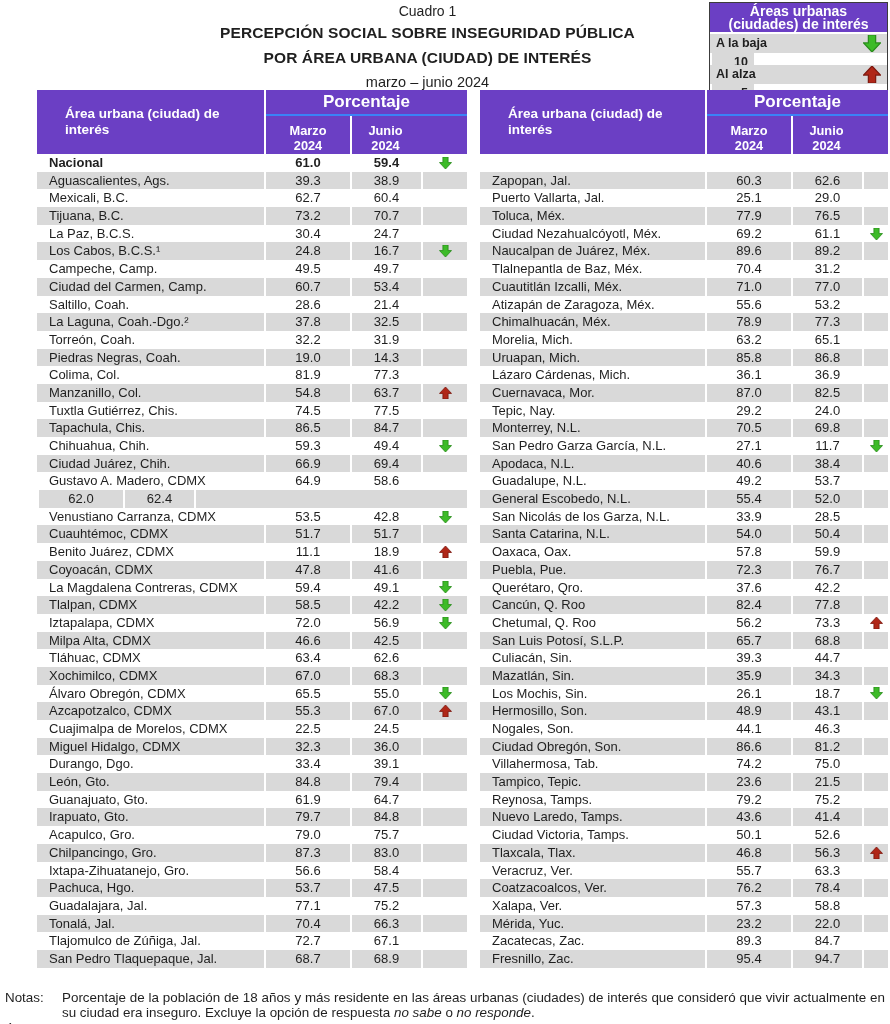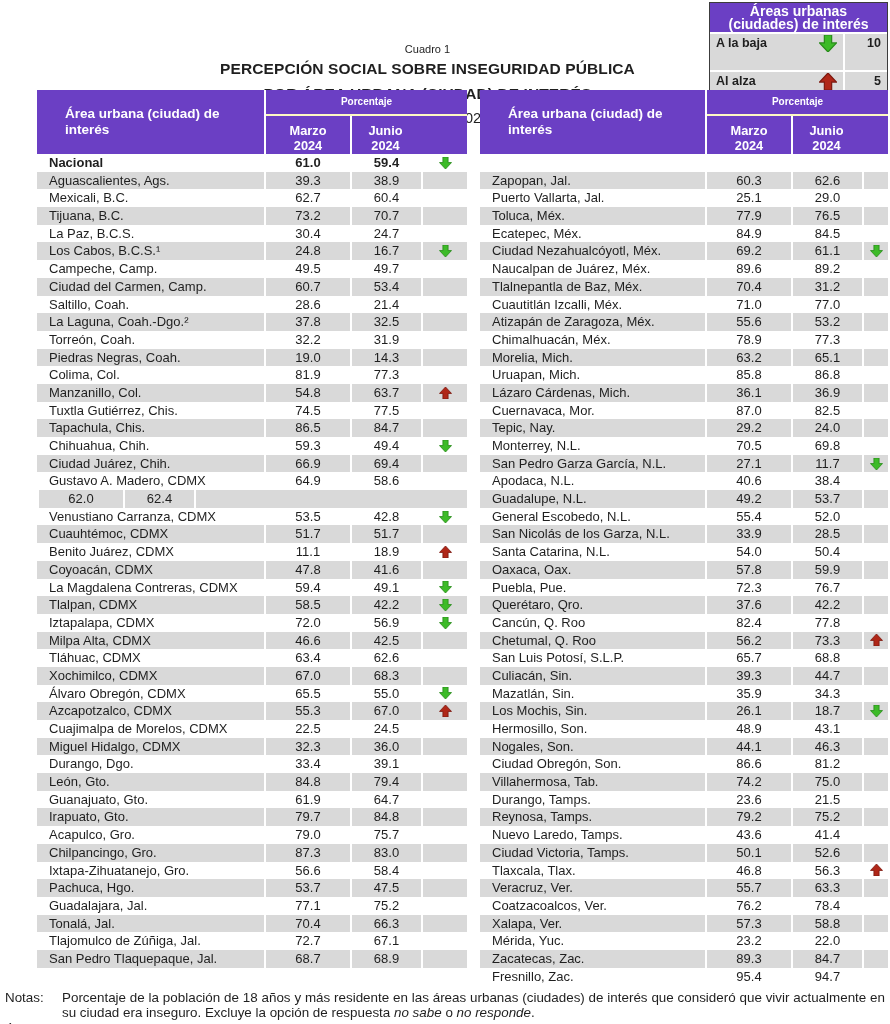--- a/index.html
+++ b/index.html
@@ -11,7 +11,7 @@
   }
   
   .titleblock{position:absolute;top:3px;left:0;width:855px;text-align:center;}
-  .cuadro{font-size:11px;margin-bottom:5px;margin-top:40px;}
+  .cuadro{font-size:14px;margin-bottom:5px;}
   .t-main{font-size:15.5px;font-weight:bold;margin-bottom:7px;letter-spacing:.1px;}
   .t-sub{font-size:14.5px;margin-top:1px;}
   

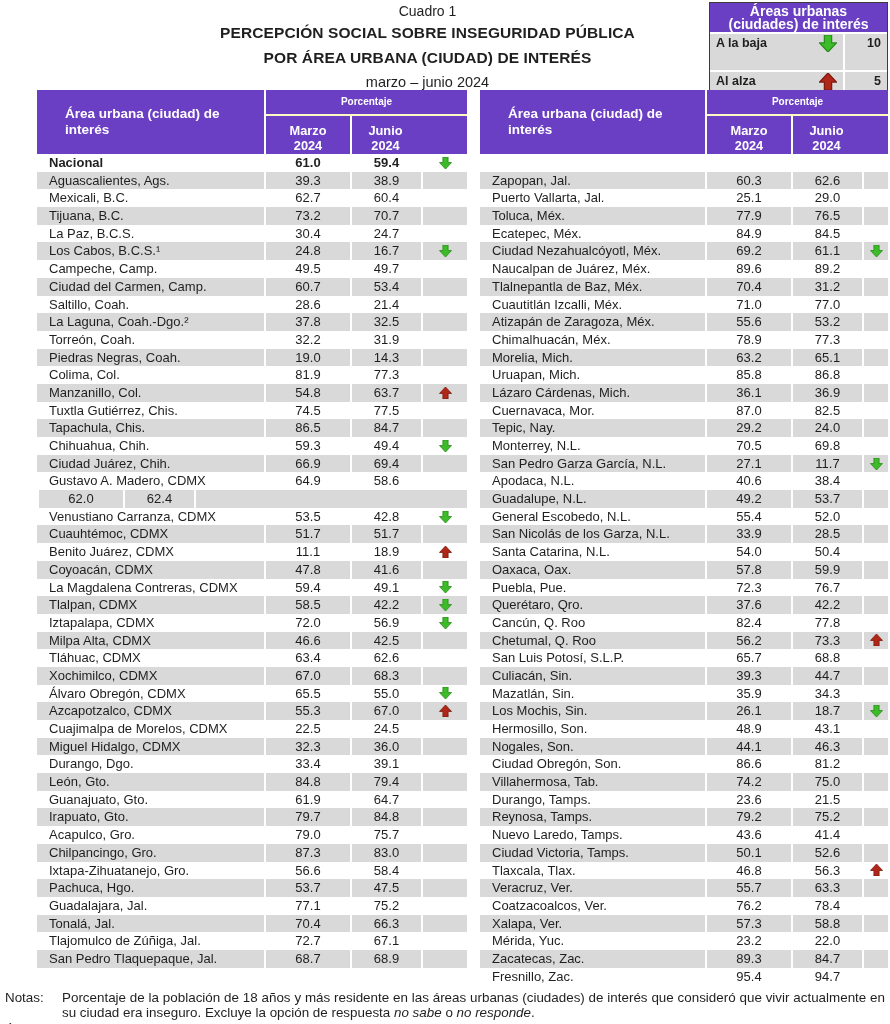--- a/index.html
+++ b/index.html
@@ -17,7 +17,7 @@
   
   .legend{position:absolute;top:2px;right:2px;width:177px;border:1px solid #3c3c3c;background:#fff;}
   .legend-header{background:#6b3fc4;color:#fff;font-weight:bold;font-size:14px;line-height:12.5px;text-align:center;padding:2px 17px;}
-  .legend-row{display:flex;margin-top:2px;height:36px;}
+  .legend-row{display:flex;margin-top:2px;height:29px;flex-direction:column;}
   .legend-label{flex:1;background:#d9d9d9;font-weight:bold;font-size:12.5px;line-height:19px;padding-left:6px;position:relative;}
   .legend-num{width:36px;margin-left:2px;background:#d9d9d9;font-weight:bold;font-size:12.5px;line-height:19px;text-align:right;padding-right:6px;}
   .legend-arrow{position:absolute;right:6px;top:1px;width:18px;height:17px;}

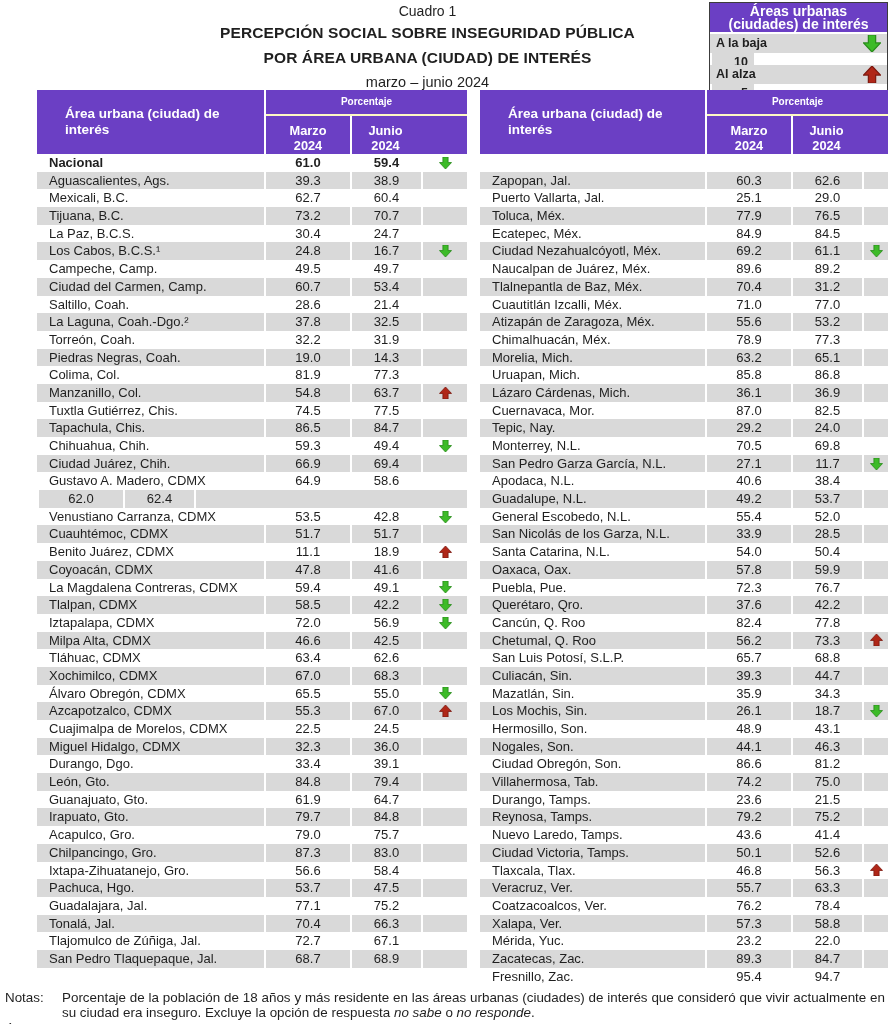--- a/index.html
+++ b/index.html
@@ -34,7 +34,7 @@
   .t-left .th-name{width:227px;}
   .t-right .th-name{width:225px;}
   .th-pct{flex:1;display:flex;flex-direction:column;border-left:2px solid #fff;}
-  .pct-title{height:24px;line-height:24px;text-align:center;border-bottom:2px solid #fef9c3;font-size:10px;}
+  .pct-title{height:24px;line-height:24px;text-align:center;border-bottom:2px solid #3b82f6;font-size:17px;}
   .pct-sub{flex:1;display:flex;}
   .pct-sub .sub{text-align:center;font-size:12.8px;line-height:14.5px;padding-top:8px;box-sizing:border-box;}
   .sub-m{width:84px;}

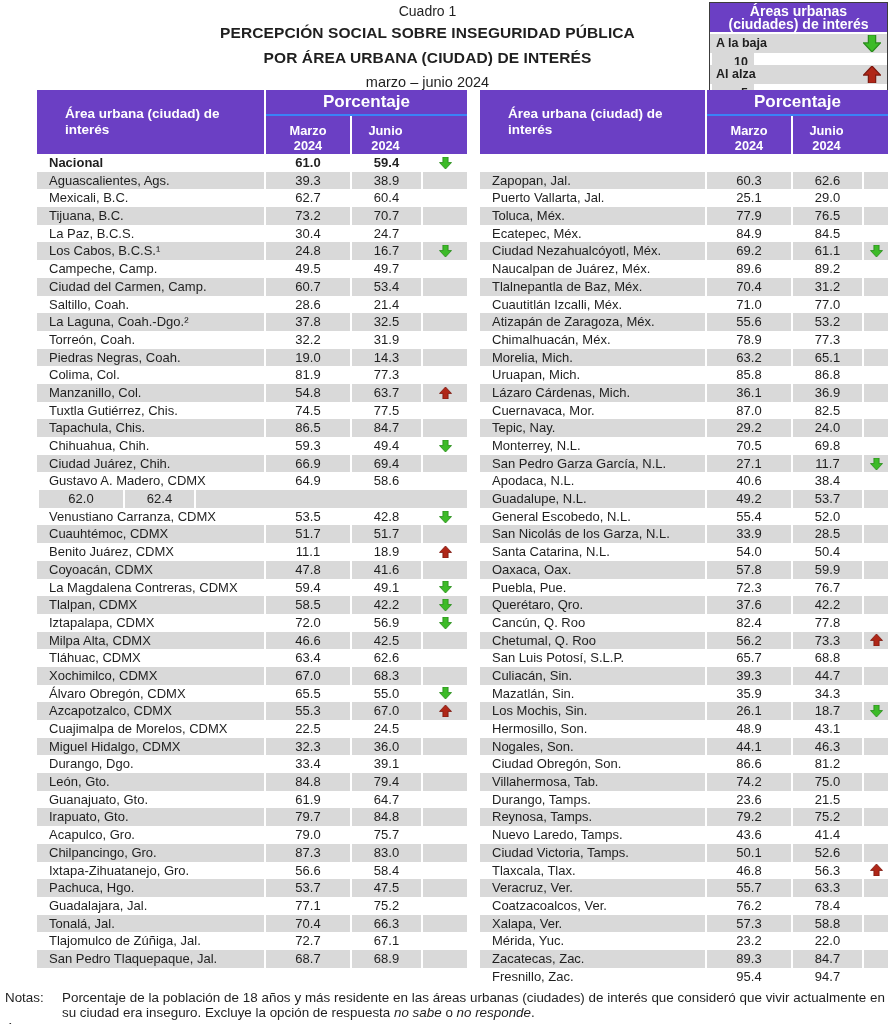--- a/index.html
+++ b/index.html
@@ -482,12 +482,6 @@
         <div class="c c-a"></div>
       </div>
       <div class="trow">
-        <div class="c c-name">Ecatepec, Méx.</div>
-        <div class="c c-m">84.9</div>
-        <div class="c c-j">84.5</div>
-        <div class="c c-a"></div>
-      </div>
-      <div class="trow">
         <div class="c c-name">Ciudad Nezahualcóyotl, Méx.</div>
         <div class="c c-m">69.2</div>
         <div class="c c-j">61.1</div>

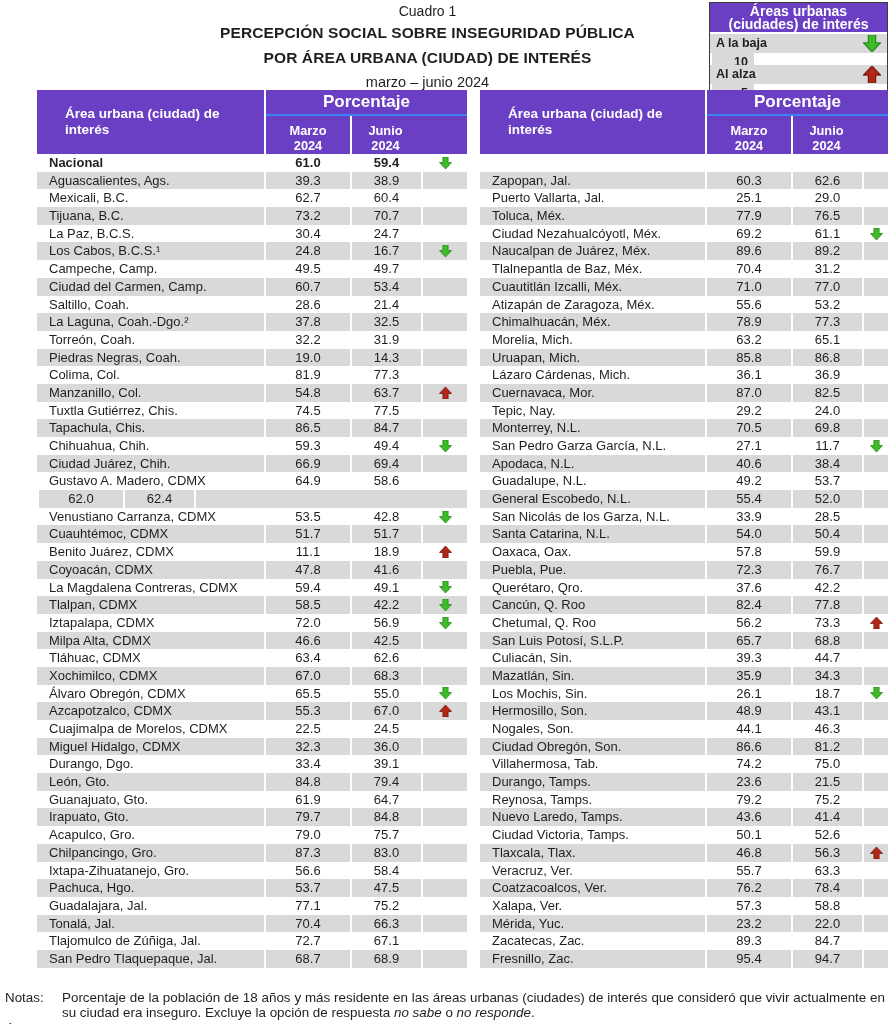--- a/index.html
+++ b/index.html
@@ -684,7 +684,7 @@
         <div class="c c-a"></div>
       </div>
       <div class="trow">
-        <div class="c c-name">Durango, Tamps.</div>
+        <div class="c c-name">Tampico, Tepic.</div>
         <div class="c c-m">23.6</div>
         <div class="c c-j">21.5</div>
         <div class="c c-a"></div>

